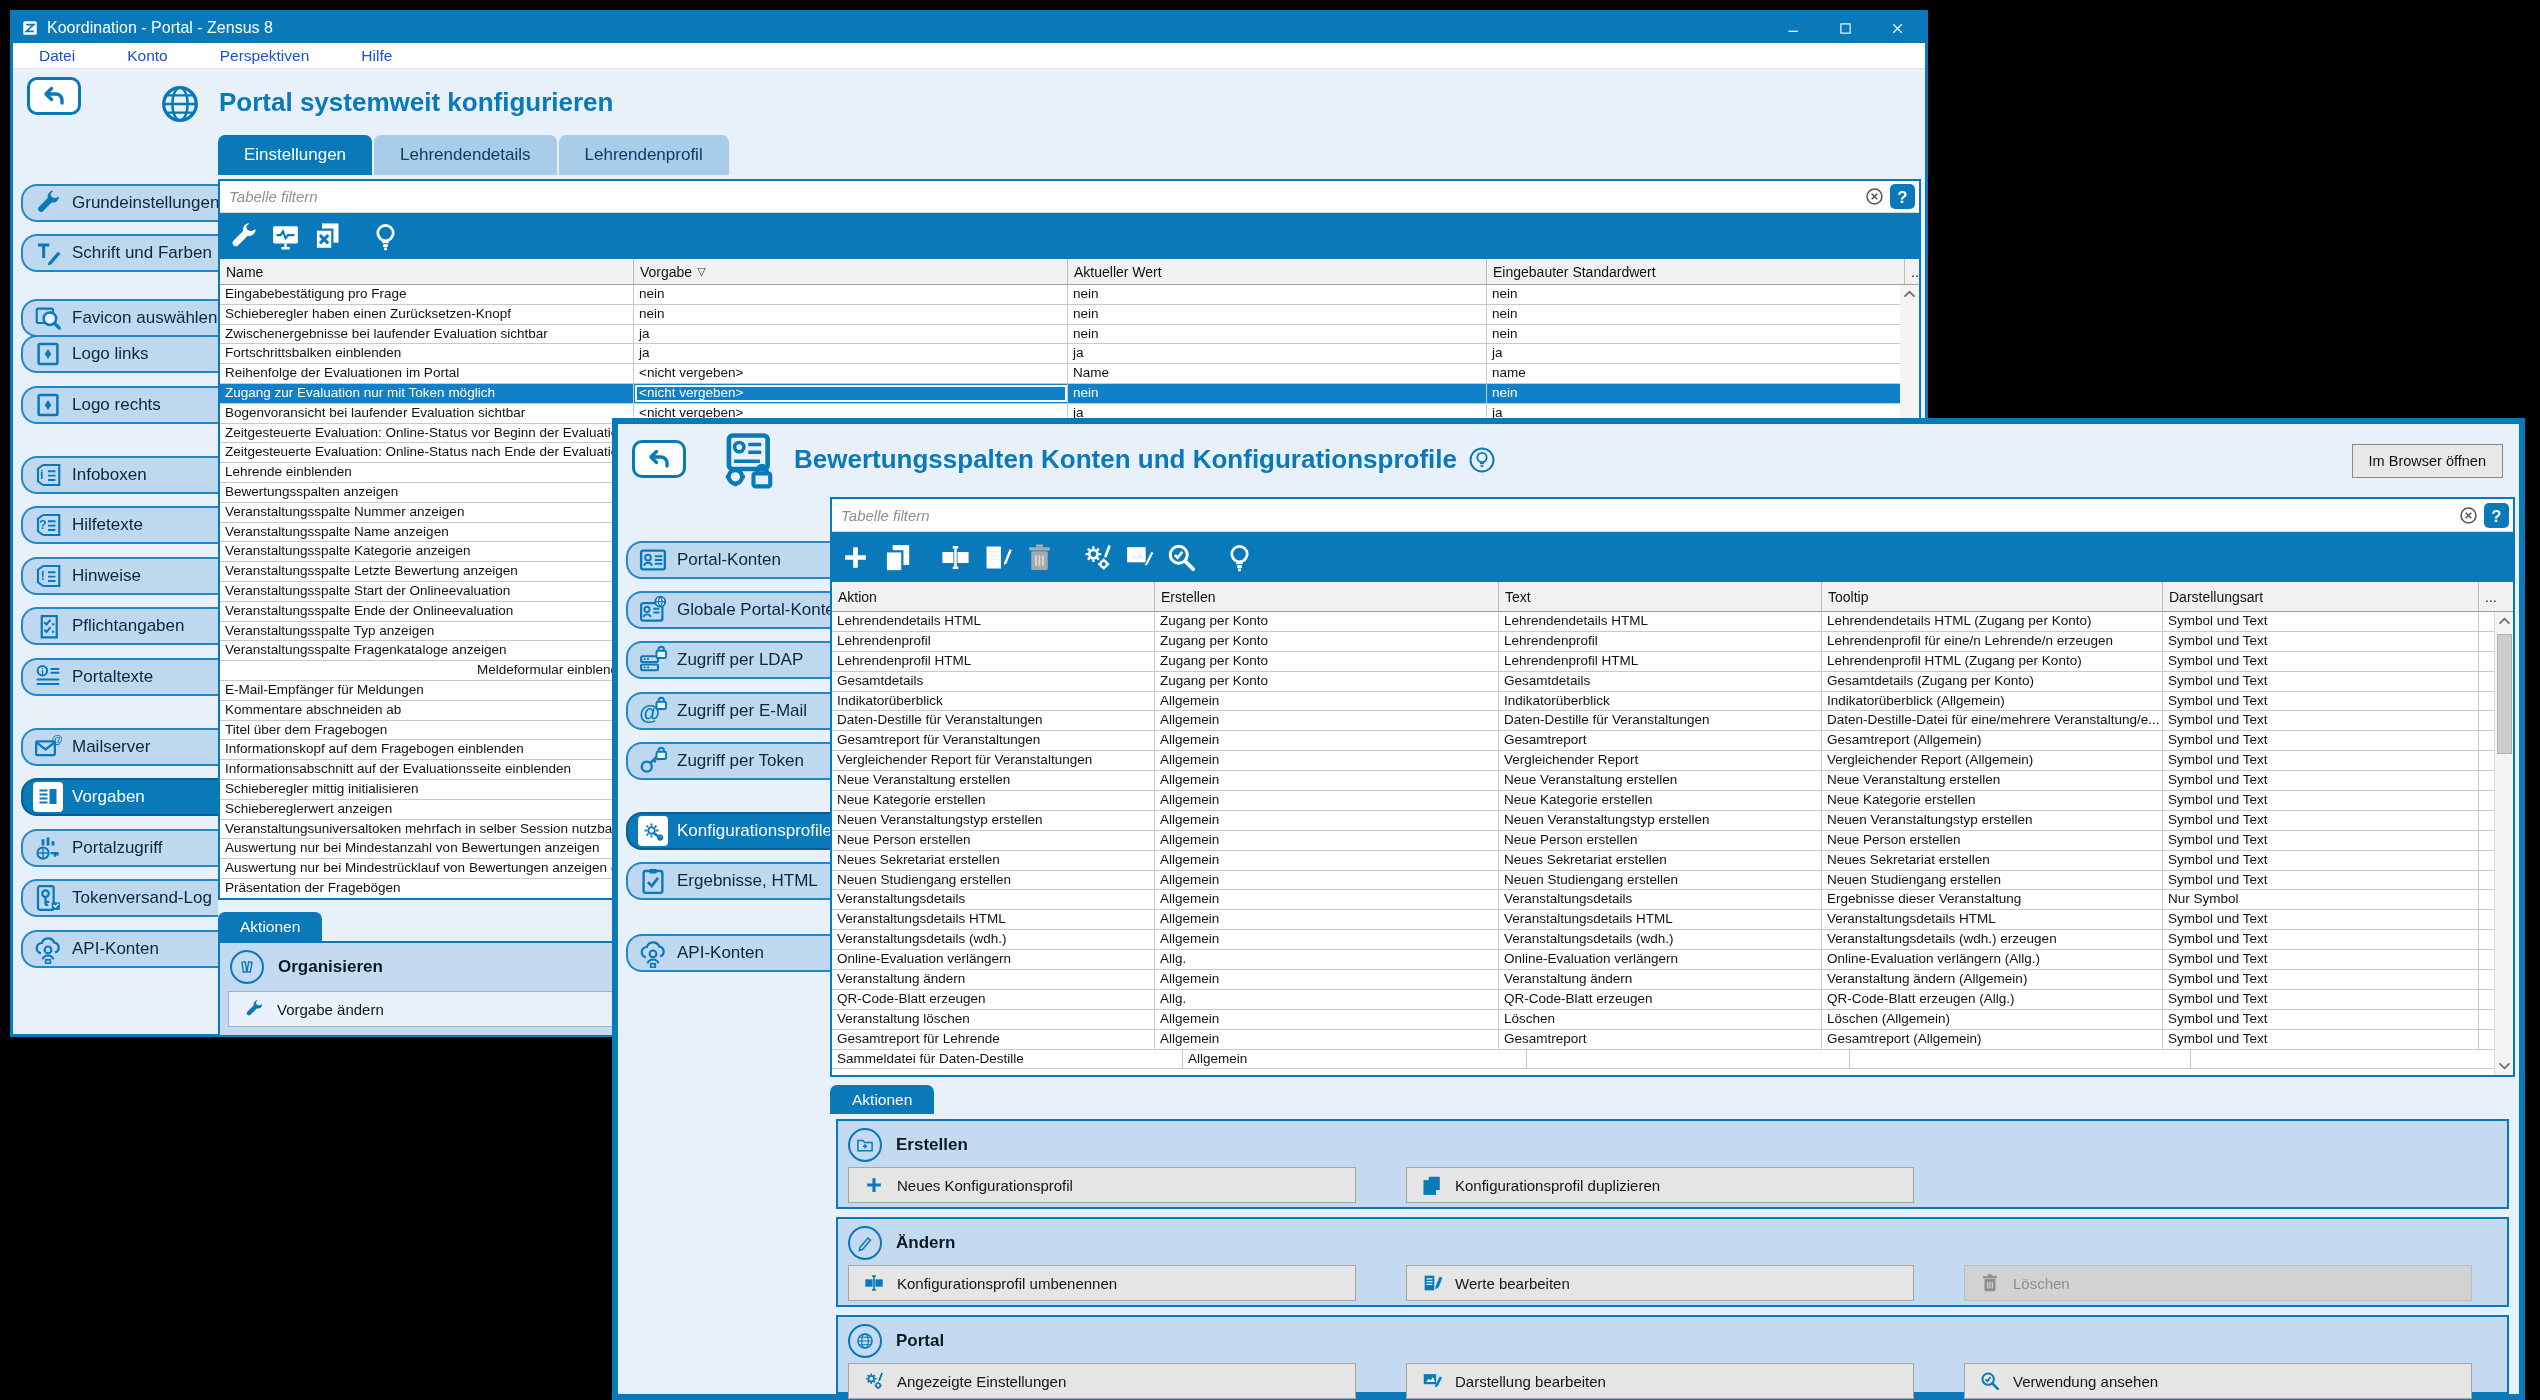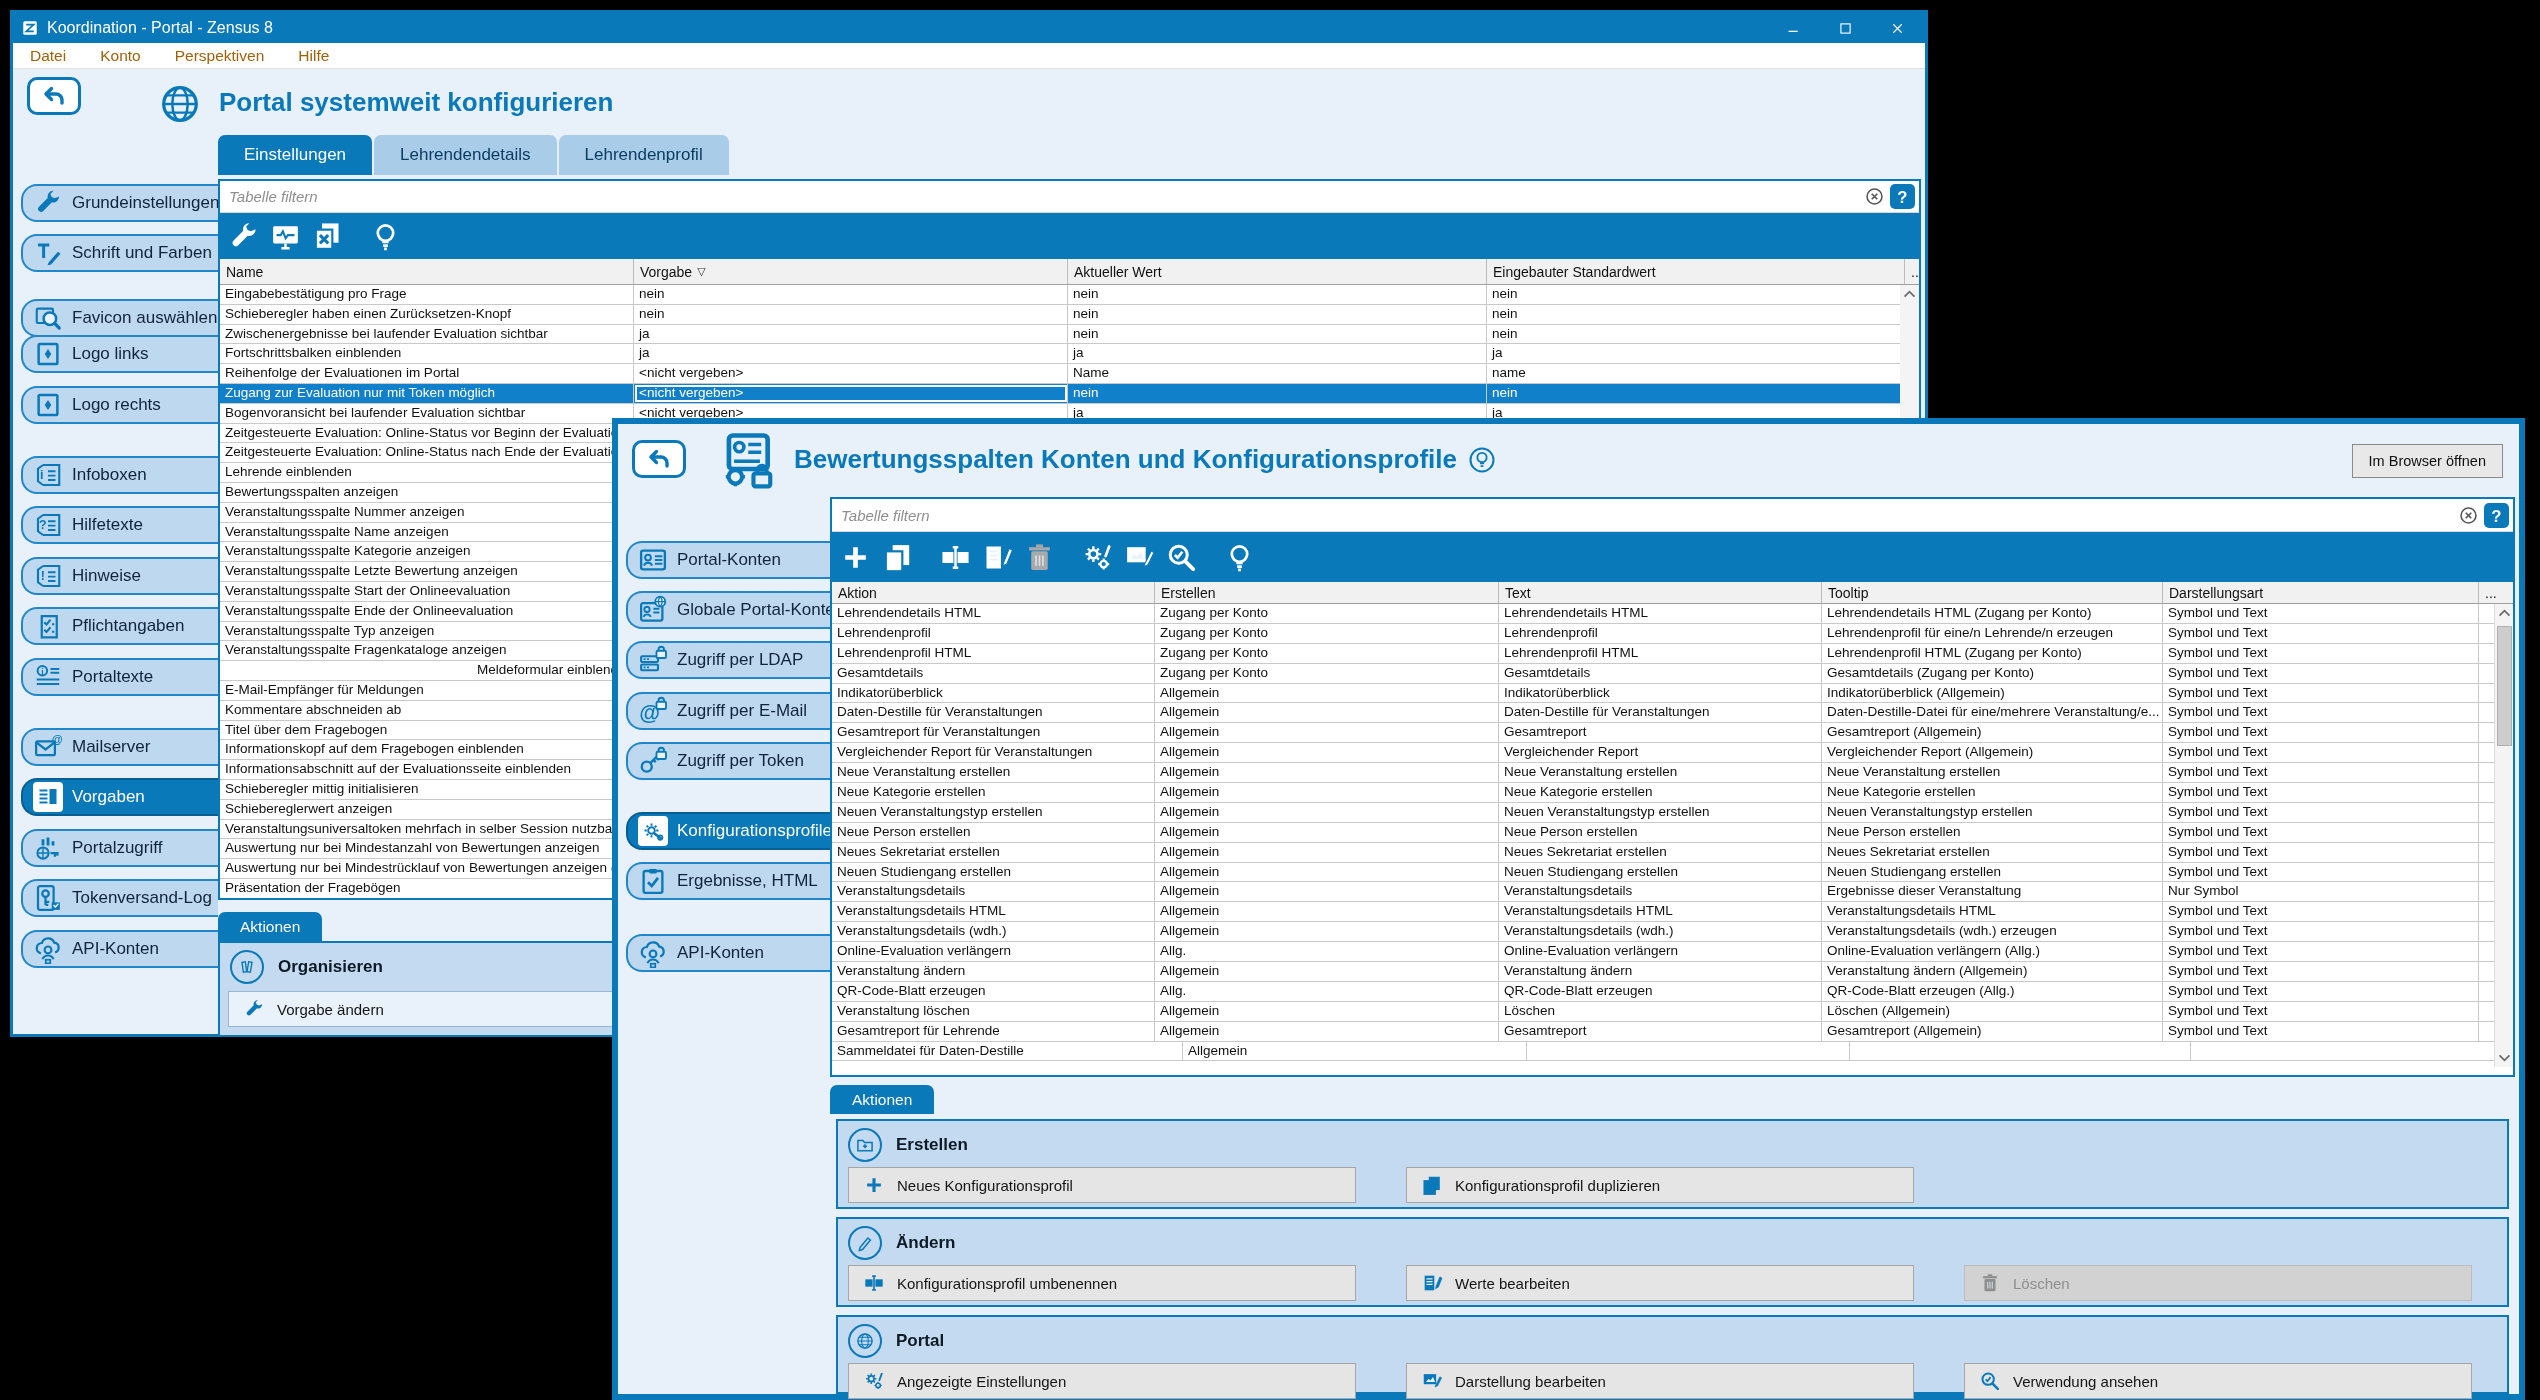--- a/index.html
+++ b/index.html
@@ -23,7 +23,7 @@
   .wc{width:52px;height:30px;display:flex;align-items:center;justify-content:center;color:#fff;cursor:pointer;}
   .wc .icon{width:17px;height:17px;}
   .menubar{position:absolute;left:0;top:30px;right:0;height:26px;background:#fff;display:flex;align-items:center;border-bottom:1px solid #e2e2e2;}
-  .menuitem{padding:0 17px;font-size:15.5px;color:#a16207;cursor:pointer;}
+  .menuitem{padding:0 26px;font-size:15.5px;color:#1d4ed8;cursor:pointer;}
   .pagehead{position:absolute;left:0;top:56px;right:0;height:106px;background:var(--hdr-bg);}
   .backbtn{position:absolute;left:14px;top:8px;width:54px;height:38px;background:#fff;border:3px solid var(--accent);border-radius:10px;color:var(--accent);cursor:pointer;display:flex;align-items:center;justify-content:center;}
   .backbtn .icon{width:26px;height:24px;}

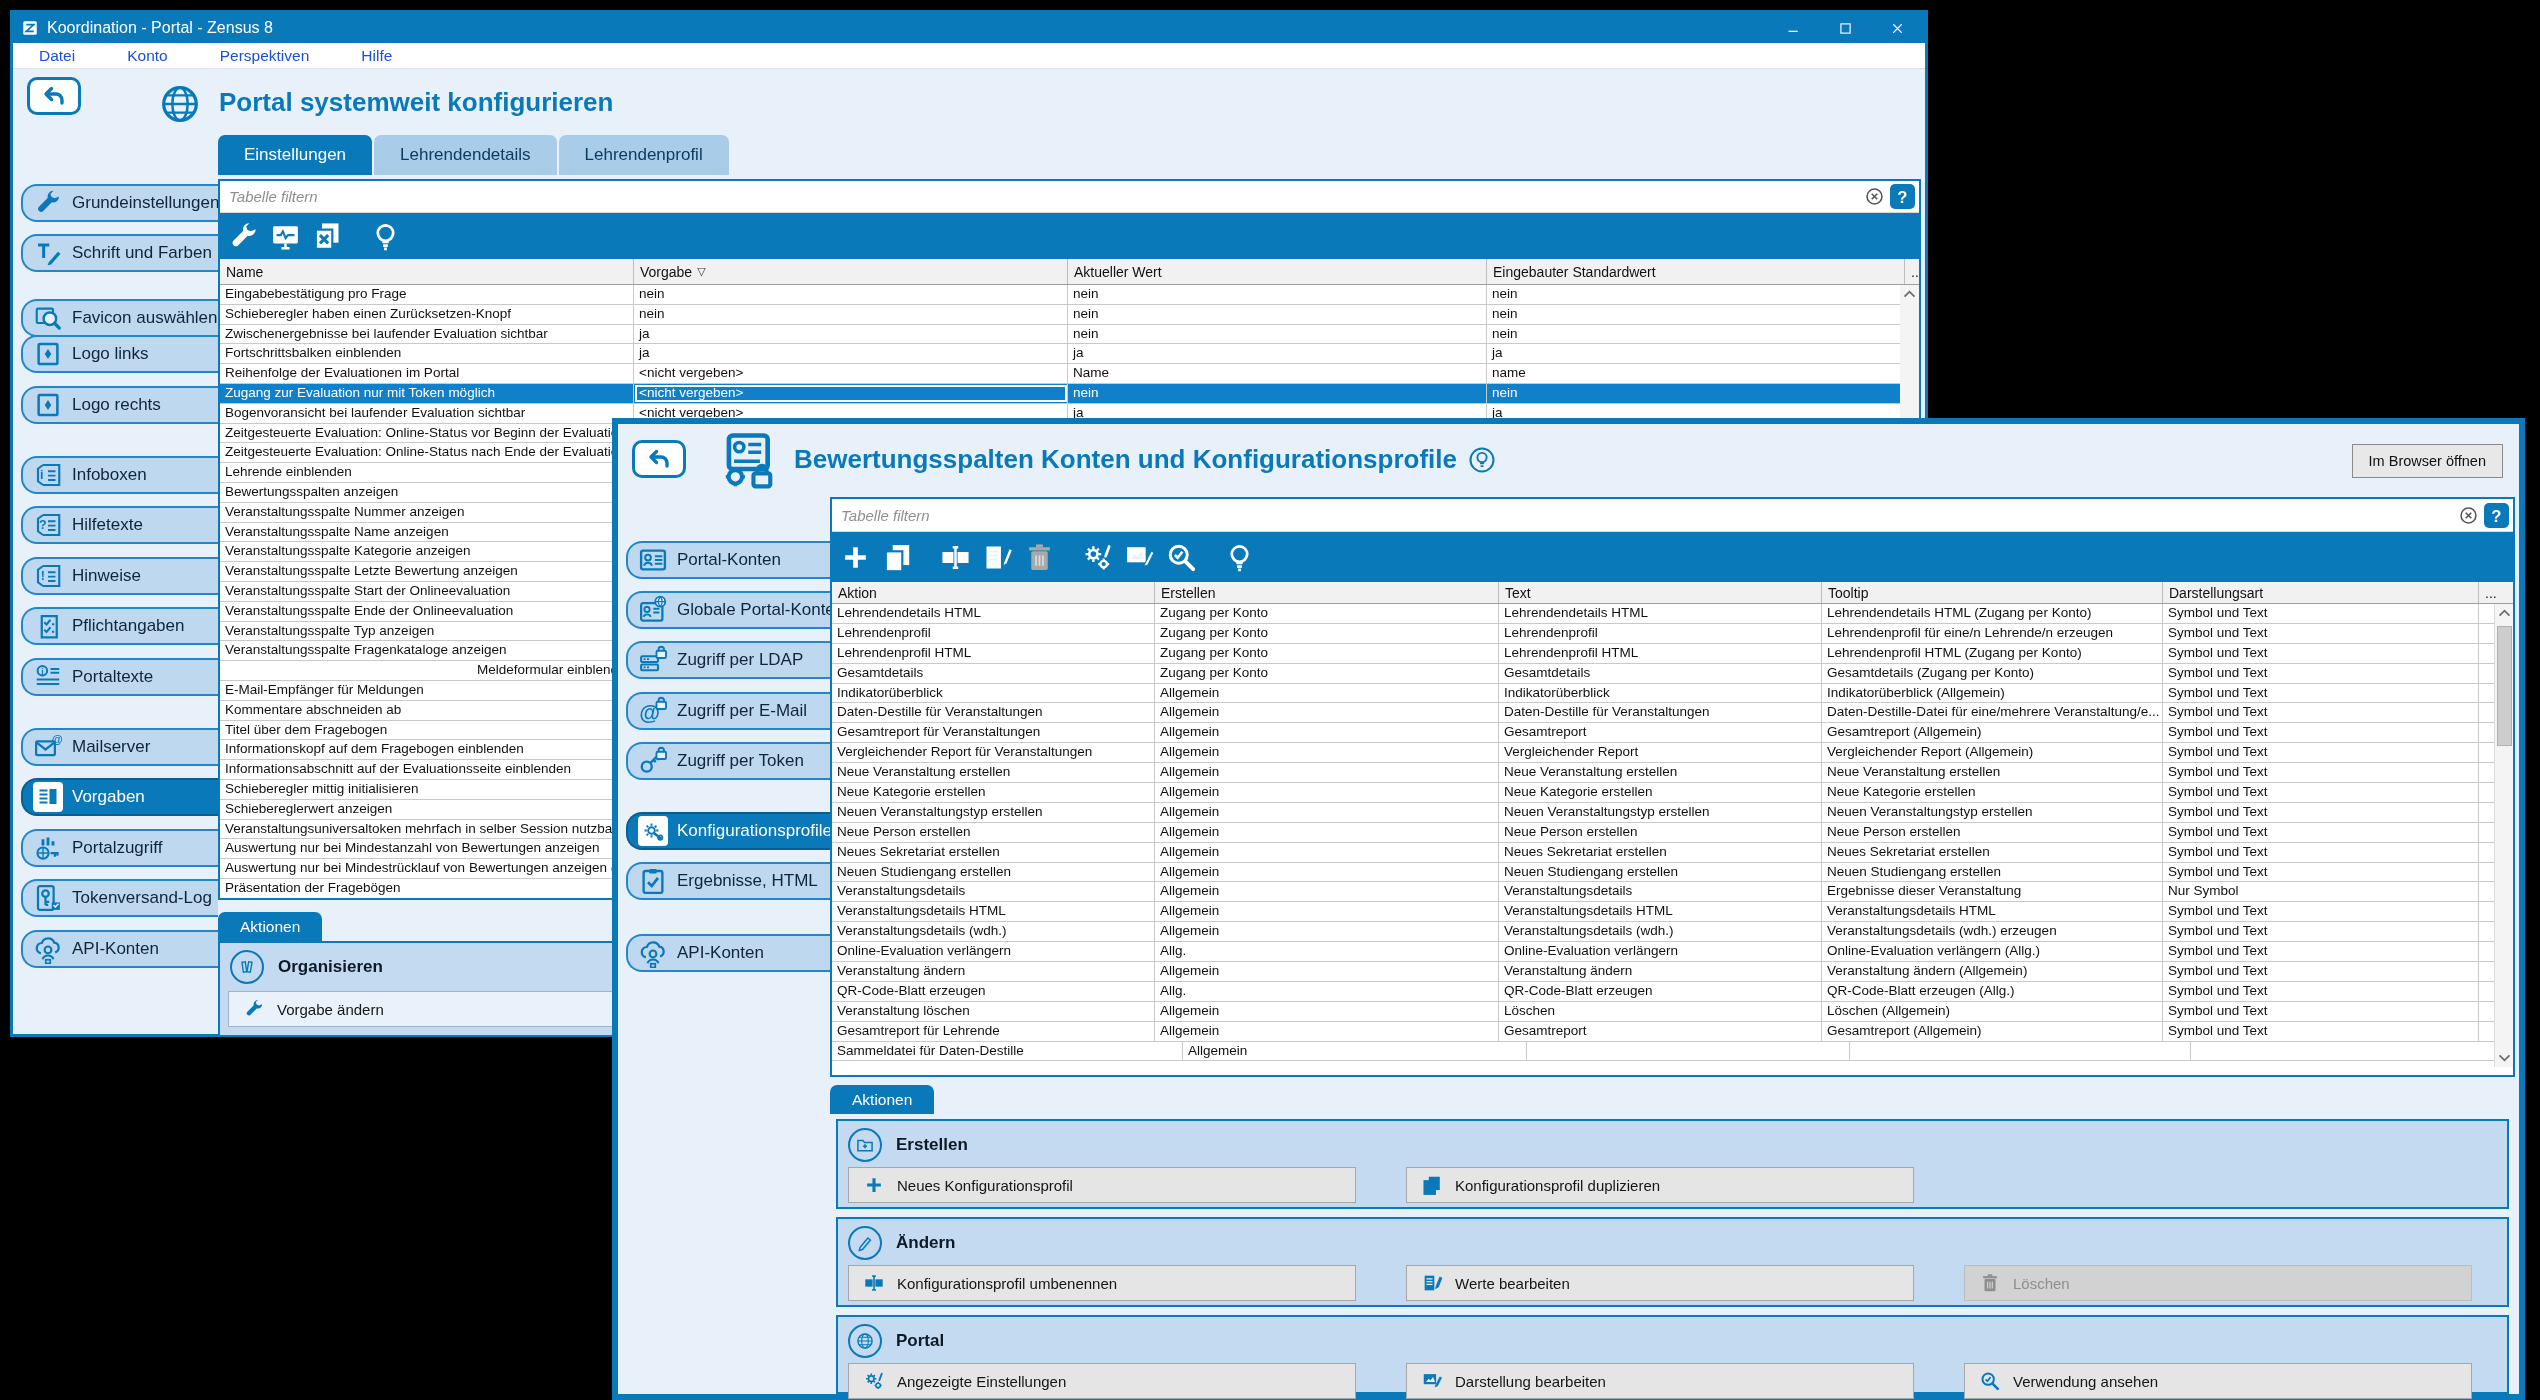--- a/index.html
+++ b/index.html
@@ -63,7 +63,7 @@
   .tbico.dis{color:#a9a9a9;cursor:default;}
   .tbico.gap{margin-left:16px;}
   .thead{display:flex;background:var(--thead);border-bottom:1px solid #9f9f9f;}
-  .back .thead{height:26px;} .front .thead{height:22px;}
+  .back .thead{height:26px;} .front .thead{height:30px;}
   .thcell{display:flex;align-items:center;padding-left:6px;font-size:14px;color:#111;border-right:1px solid #bcbcbc;white-space:nowrap;overflow:hidden;flex:0 0 auto;cursor:pointer;}
   .thcell .sortg{margin-left:5px;font-size:11px;color:#333;}
   .rows{position:relative;overflow:hidden;background:#fff;}

